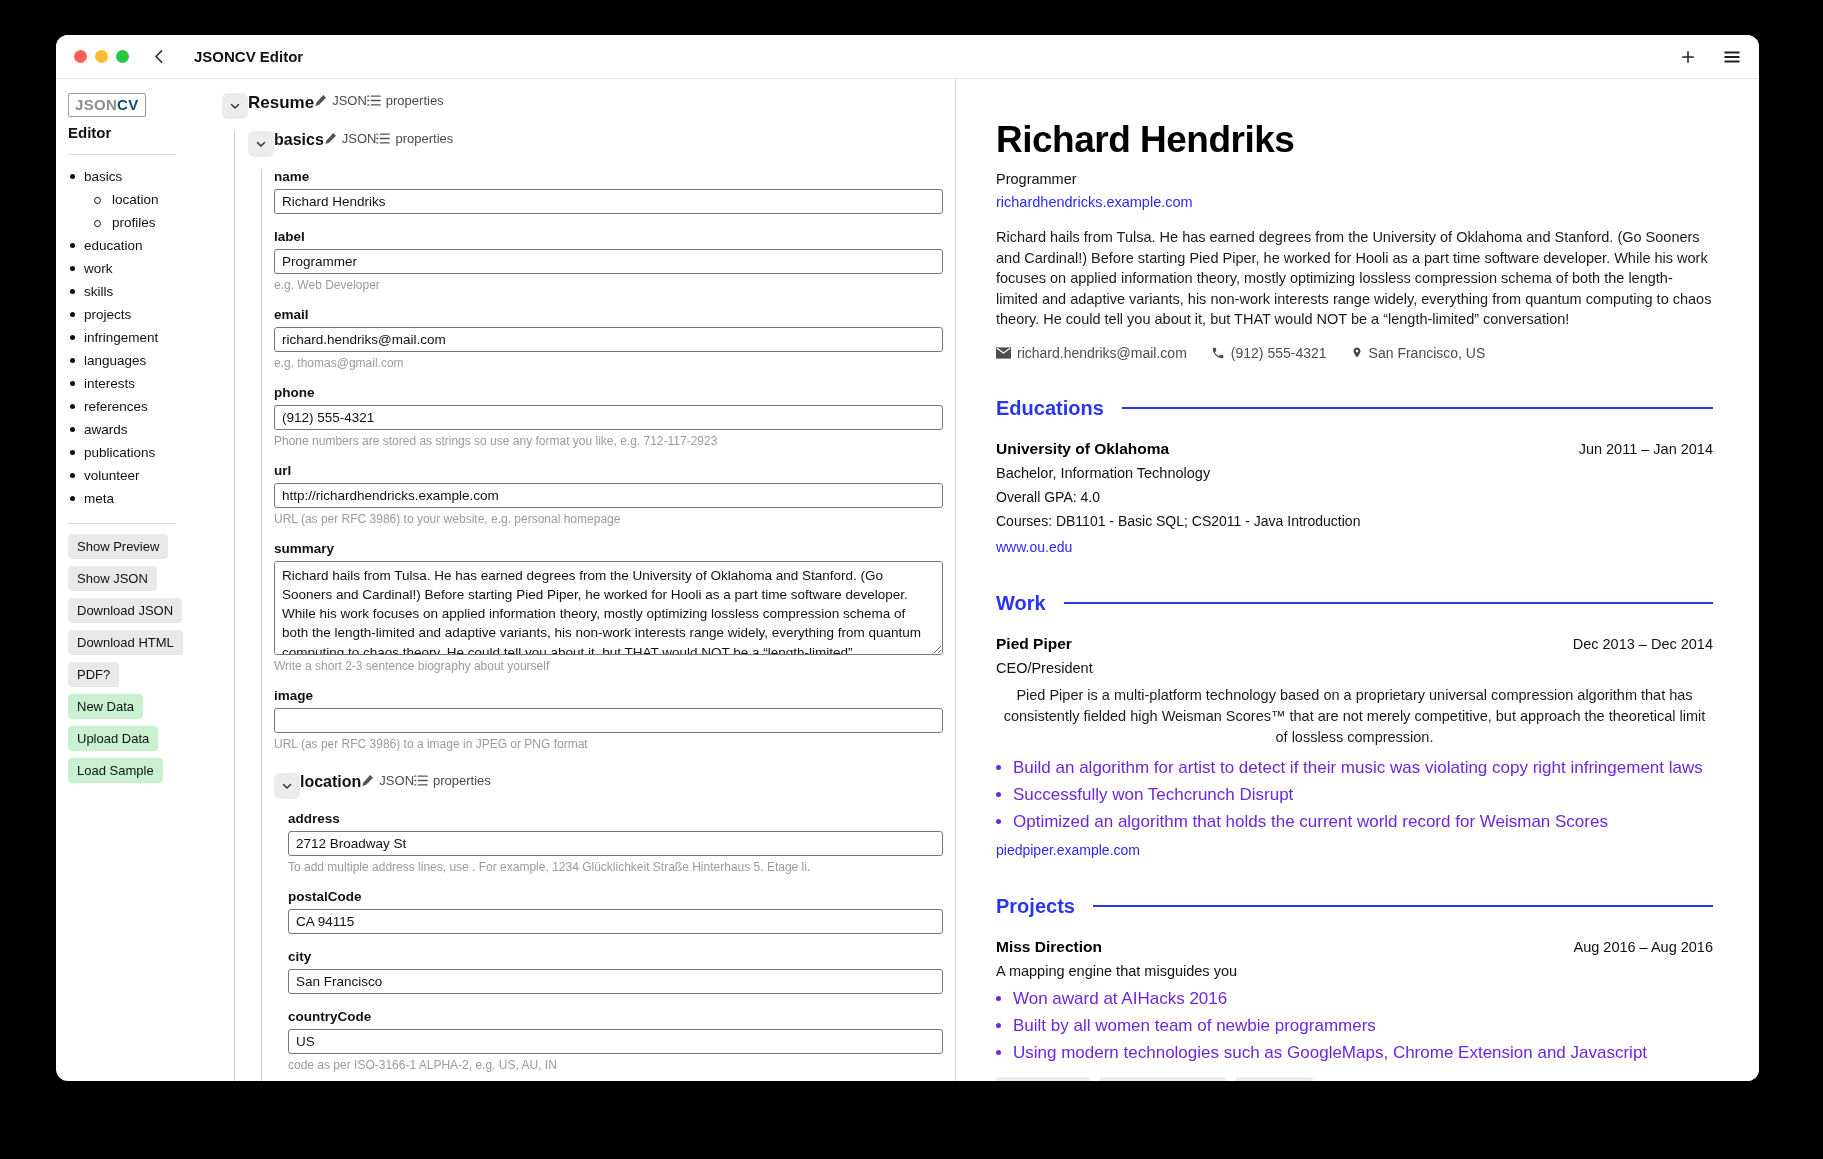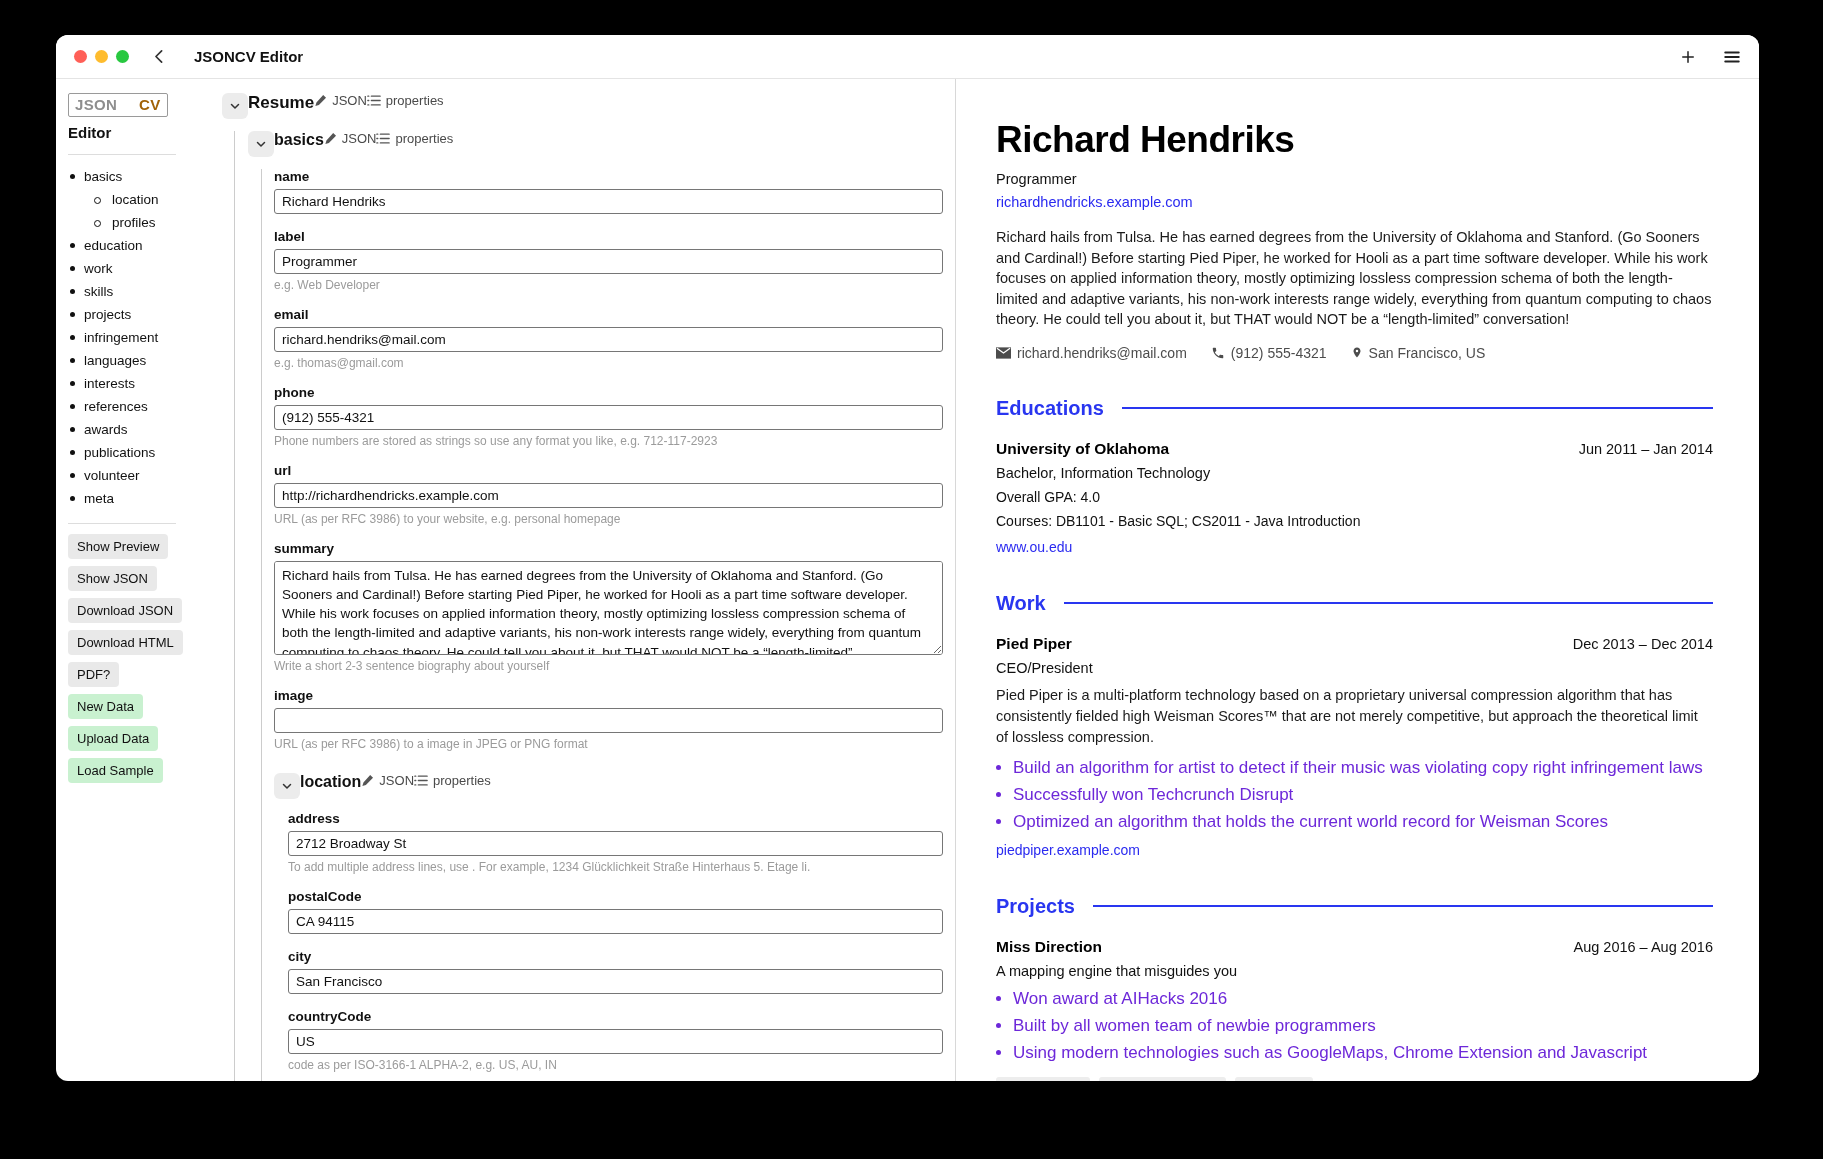--- a/index.html
+++ b/index.html
@@ -21,7 +21,7 @@
   
   .sidebar { width:132px; flex-shrink:0; padding:14px 0 0 12px; overflow:hidden; }
   .logo-box { display:inline-block; border:1px solid #9a9a9a; border-radius:2px; padding:2px 6px 3px 6px; font-size:15px; font-weight:700; letter-spacing:.3px; }
-  .logo-json { color:#8e8e8e; } .logo-cv { color:#a16207;padding-left:22px; }
+  .logo-json { color:#8e8e8e; } .logo-cv { color:#0c4a6e; }
   .logo-sub { font-weight:700; font-size:15px; margin-top:7px; color:#111; }
   .side-div { border:none; border-top:1px solid #ddd; margin:13px 12px 10px 0; }
   .nav { list-style:none; }

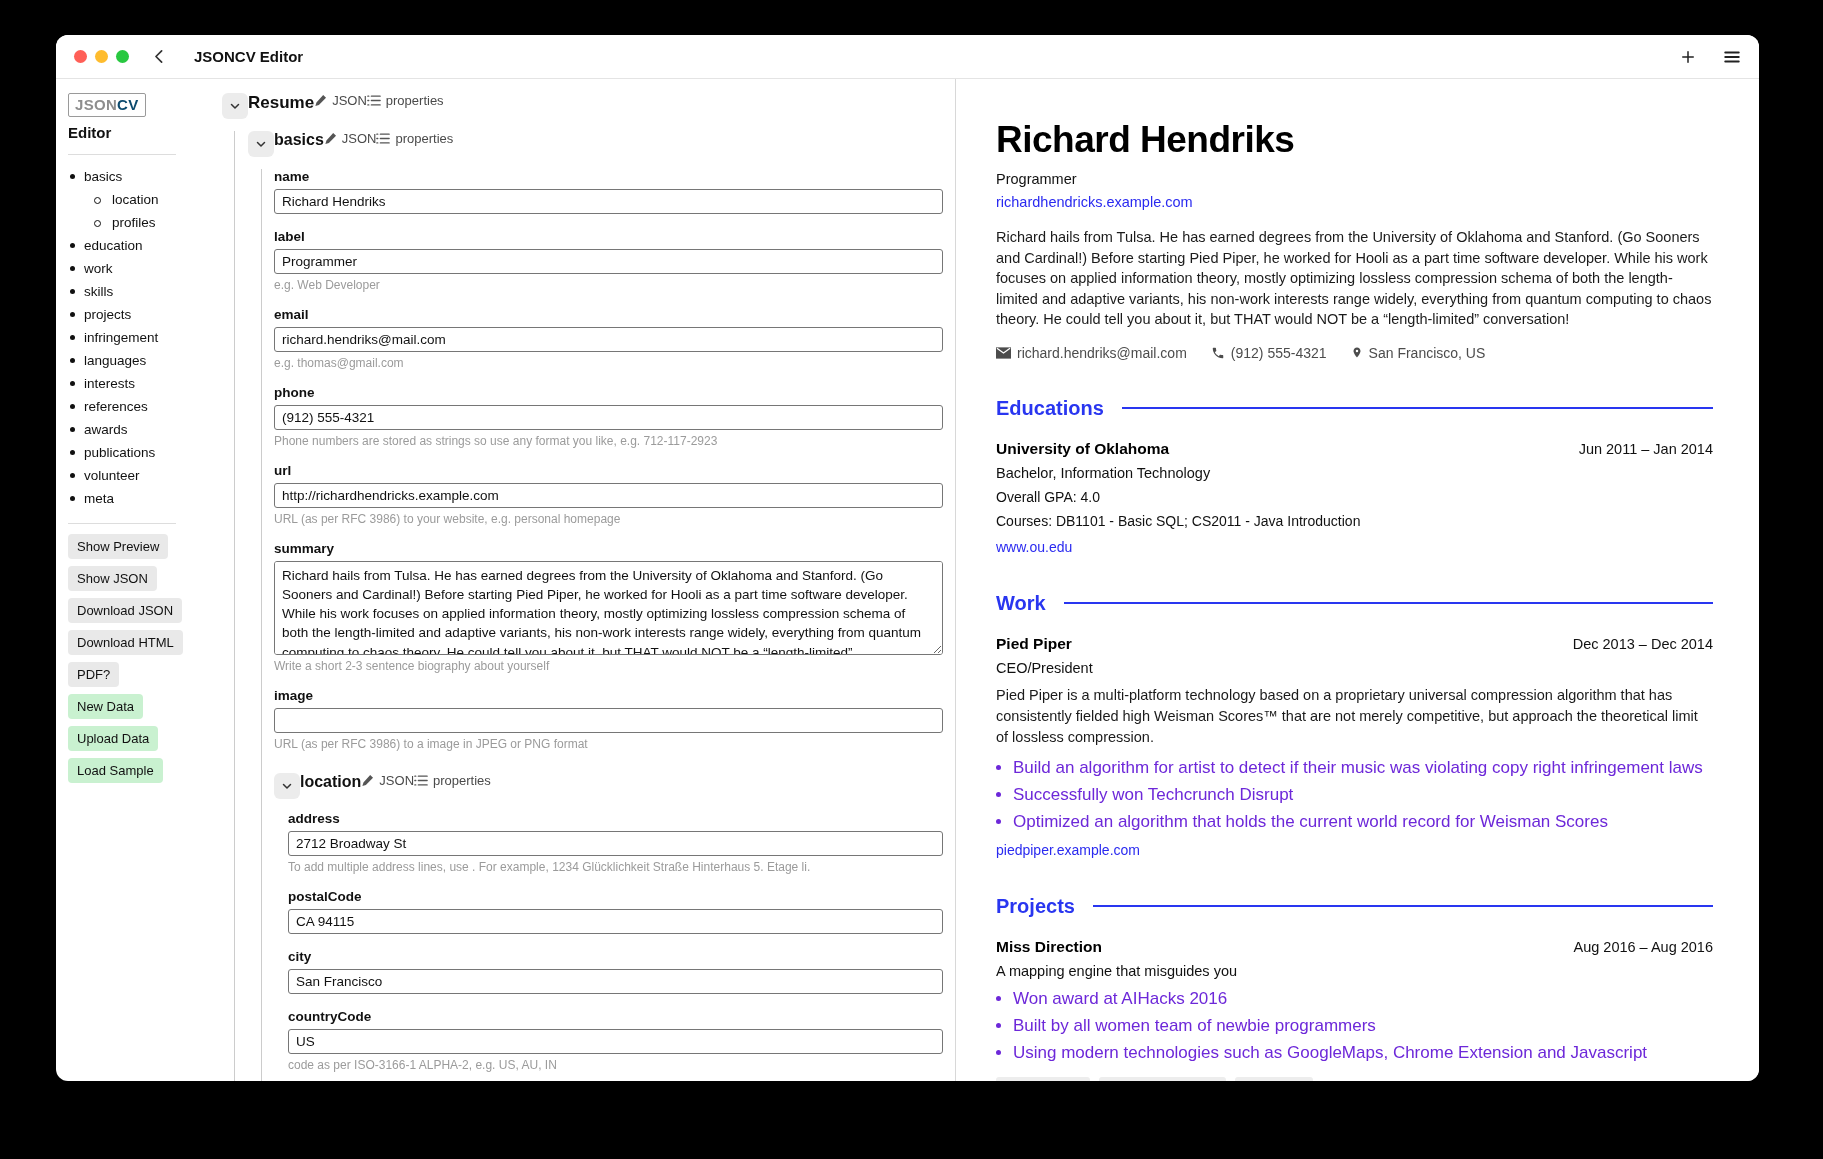--- a/index.html
+++ b/index.html
@@ -69,7 +69,7 @@
   .pv-entry-dates { font-size:14.5px; color:#111; }
   .pv-entry-sub { font-size:14.5px; color:#111; margin-top:7px; }
   .pv-line { font-size:14px; color:#111; margin-top:8px; }
-  .pv-desc { font-size:14.5px; color:#1b1b1b; line-height:1.45; margin-top:9px; }
+  .pv-desc { font-size:14.5px; color:#1b1b1b; line-height:1.45; margin-top:9px;text-align:center; }
   .pv-bullets { margin:10px 0 0 17px; }
   .pv-bullets li { font-size:17px; color:#6d28d9; margin-top:7px; }
   .pv-entry-link { display:inline-block; margin-top:10px; font-size:14px; }

